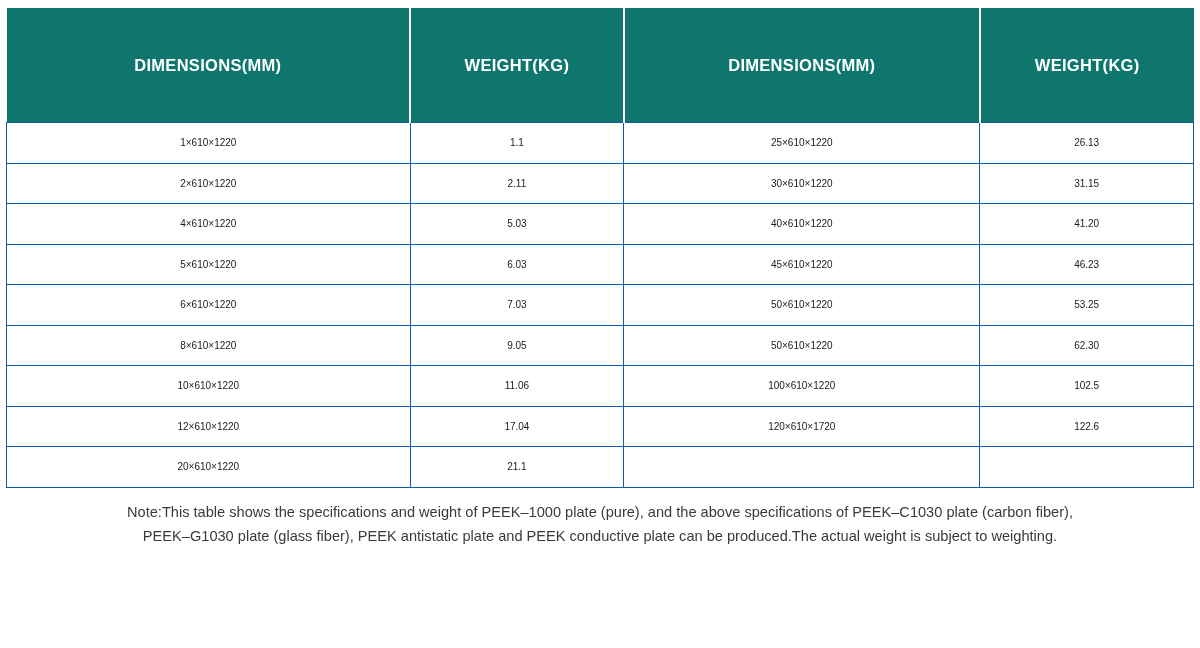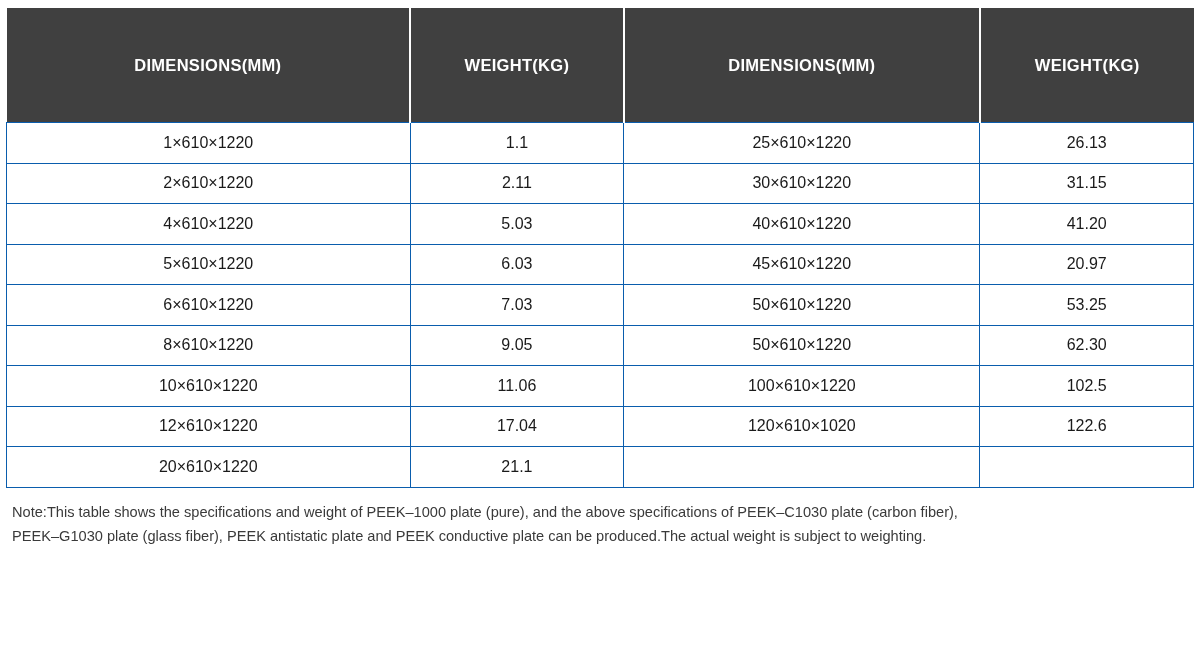--- a/index.html
+++ b/index.html
@@ -33,7 +33,7 @@
   table.spec-table col.c4 { width: 18%; }
 
   thead th {
-    background: #404040;
+    background: #0f766e;
     color: #ffffff;
     font-size: 16.5px;
     font-weight: bold;

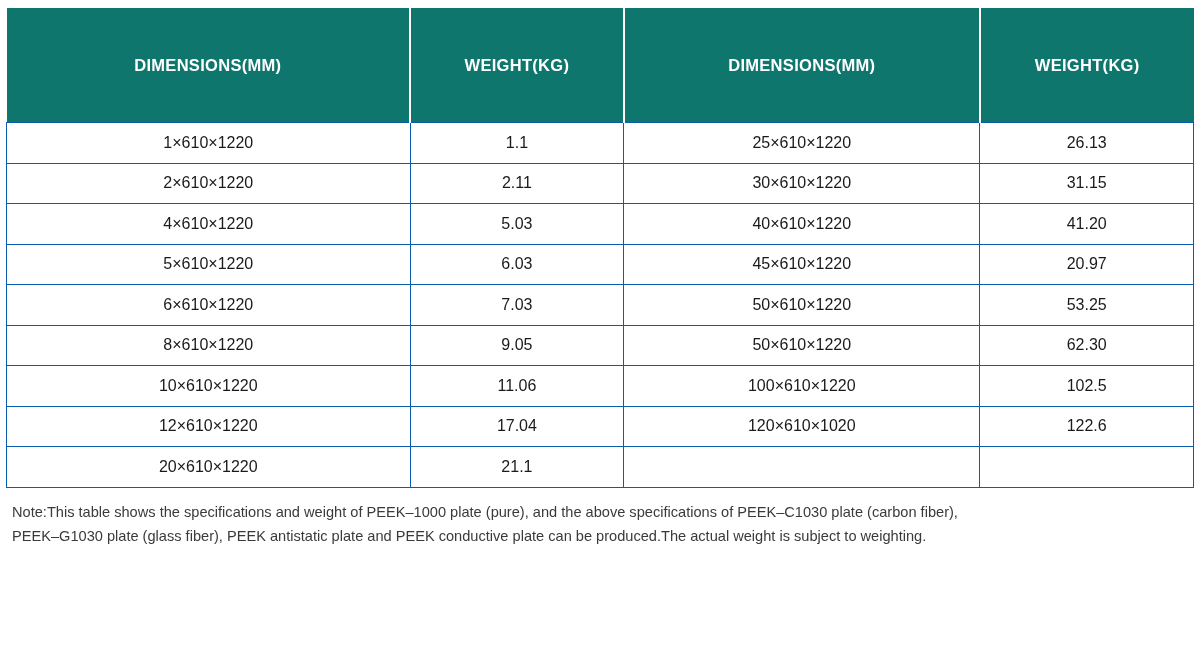--- a/index.html
+++ b/index.html
@@ -51,7 +51,7 @@
     height: 39.5px;
     text-align: center;
     vertical-align: middle;
-    font-size: 16px;
+    font-size: 10px;
     color: #1a1a1a;
     border: 1px solid #0a5dad;
     padding: 0;

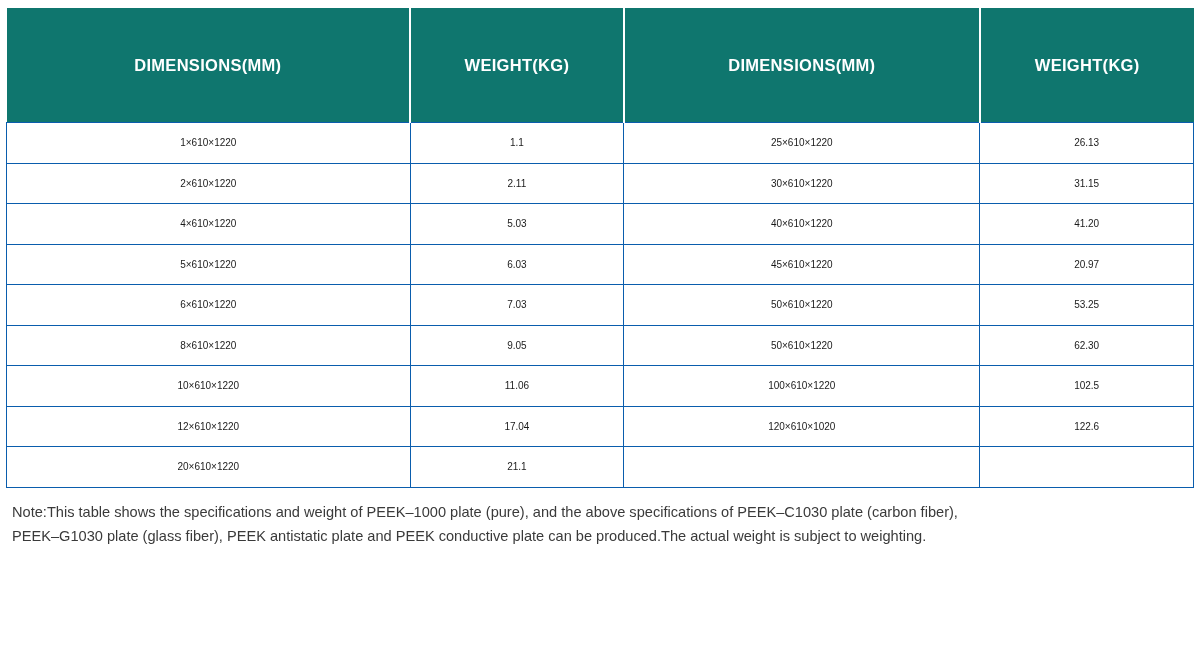--- a/index.html
+++ b/index.html
@@ -112,7 +112,7 @@
         <td>5×610×1220</td>
         <td>6.03</td>
         <td>45×610×1220</td>
-        <td>20.97</td>
+        <td>46.23</td>
       </tr>
       <tr>
         <td>6×610×1220</td>

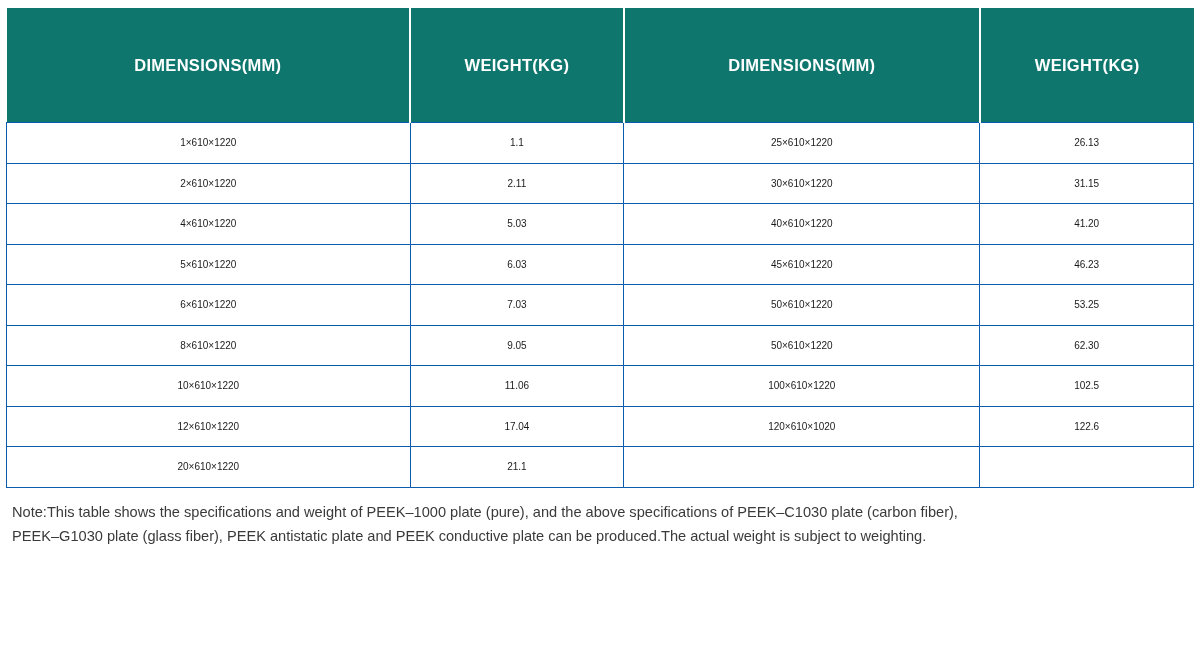--- a/index.html
+++ b/index.html
@@ -135,7 +135,7 @@
       <tr>
         <td>12×610×1220</td>
         <td>17.04</td>
-        <td>120×610×1020</td>
+        <td>120×610×1720</td>
         <td>122.6</td>
       </tr>
       <tr>

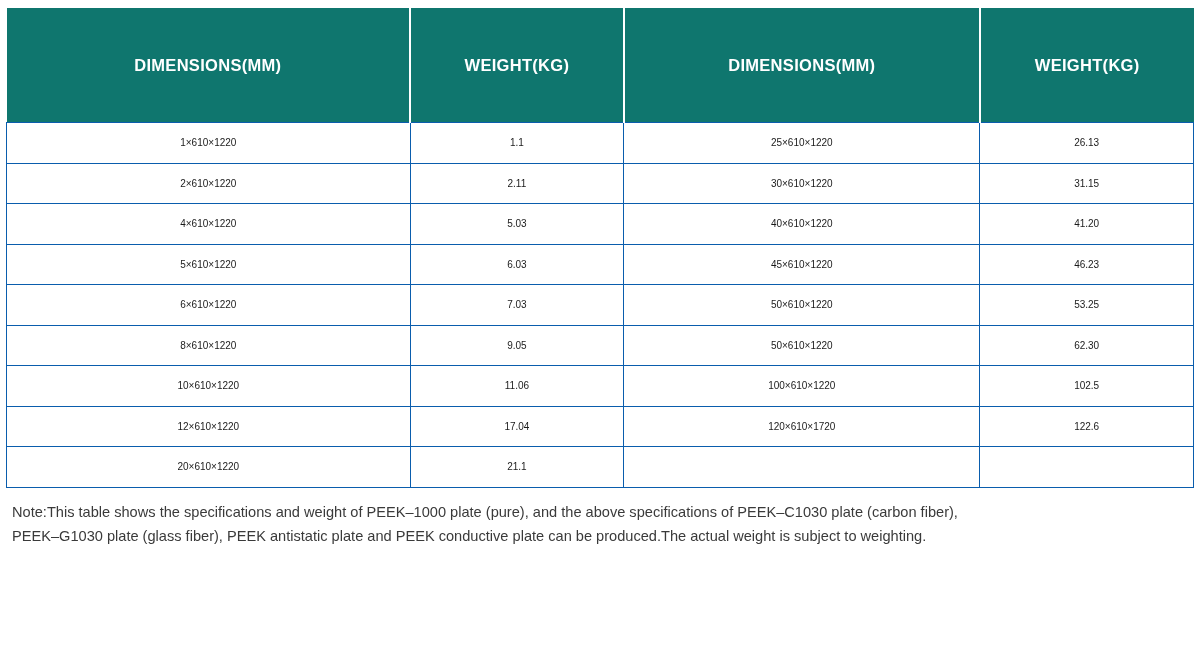--- a/index.html
+++ b/index.html
@@ -66,7 +66,7 @@
     font-size: 14.6px;
     line-height: 1.65;
     color: #3a3a3a;
-    text-align: left;
+    text-align: center;
   }
 </style>
 </head>

